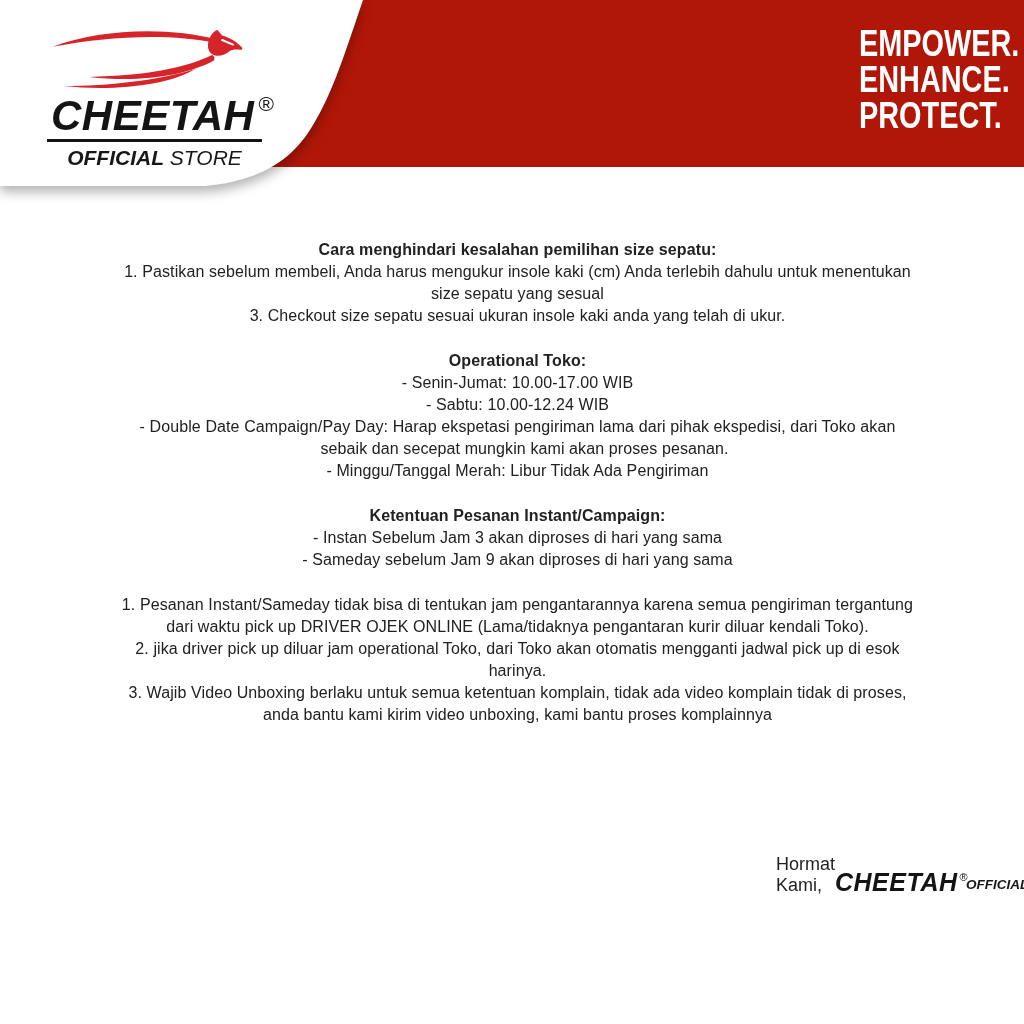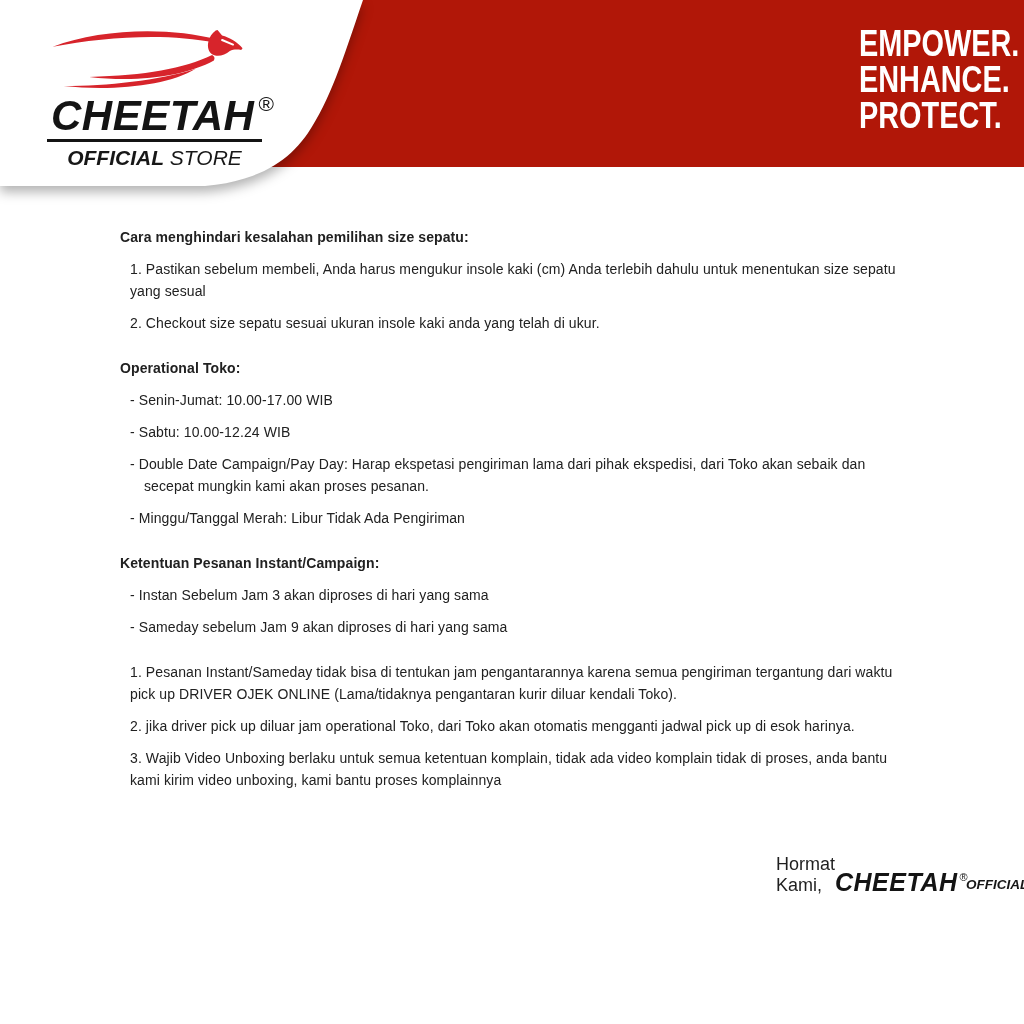--- a/index.html
+++ b/index.html
@@ -82,11 +82,12 @@
   
   .body-text {
     position: absolute;
-    left: 120px; top: 226px;
+    left: 120px; top: 239px;
     width: 795px;
-    font-size: 14px;
+    font-size: 16px;
     line-height: 22px;
     letter-spacing: 0.1px;
+    text-align: center;
   }
   .section { margin: 0 0 23px 0; }
   .section-heading { font-weight: bold; }

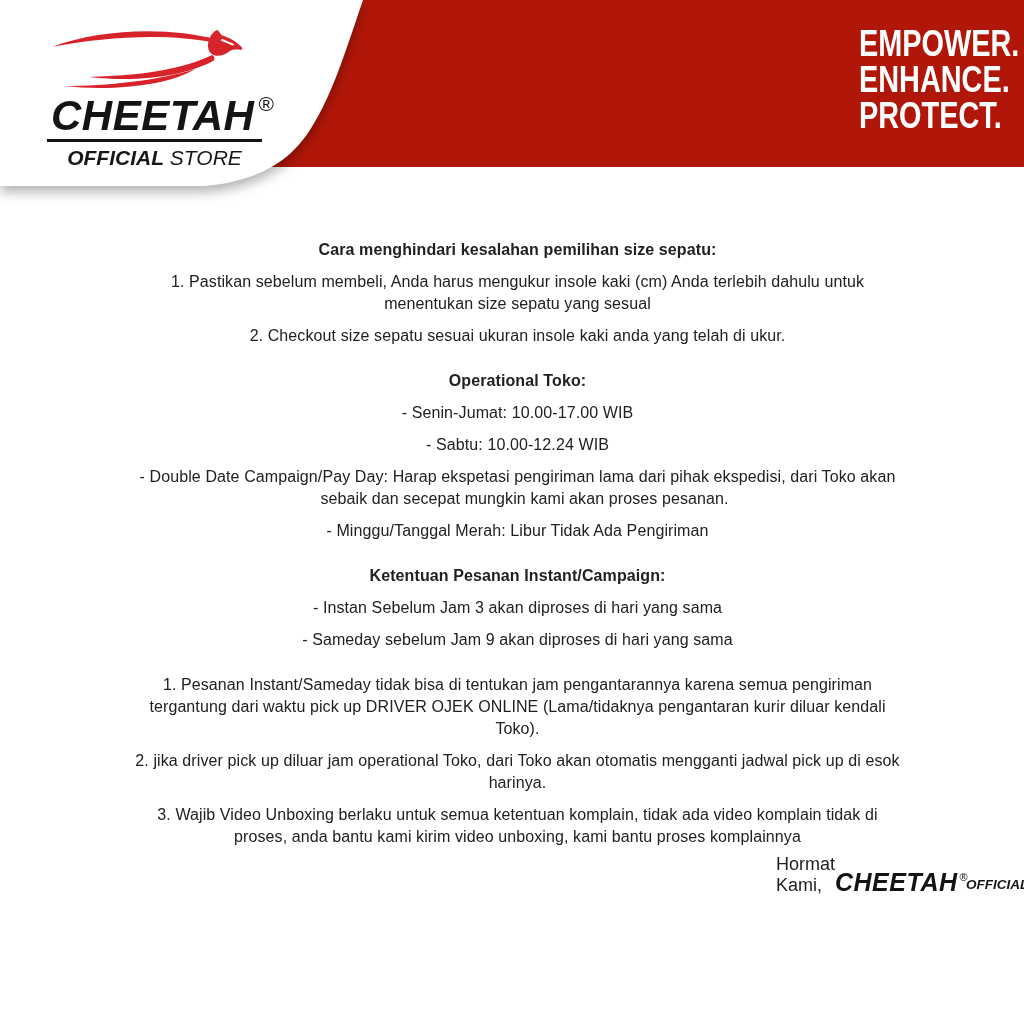--- a/index.html
+++ b/index.html
@@ -91,7 +91,7 @@
   }
   .section { margin: 0 0 23px 0; }
   .section-heading { font-weight: bold; }
-  .item { margin: 10px; }
+  .item { margin: 0; }
   .hang { padding-left: 14px; text-indent: -14px; }
 
   

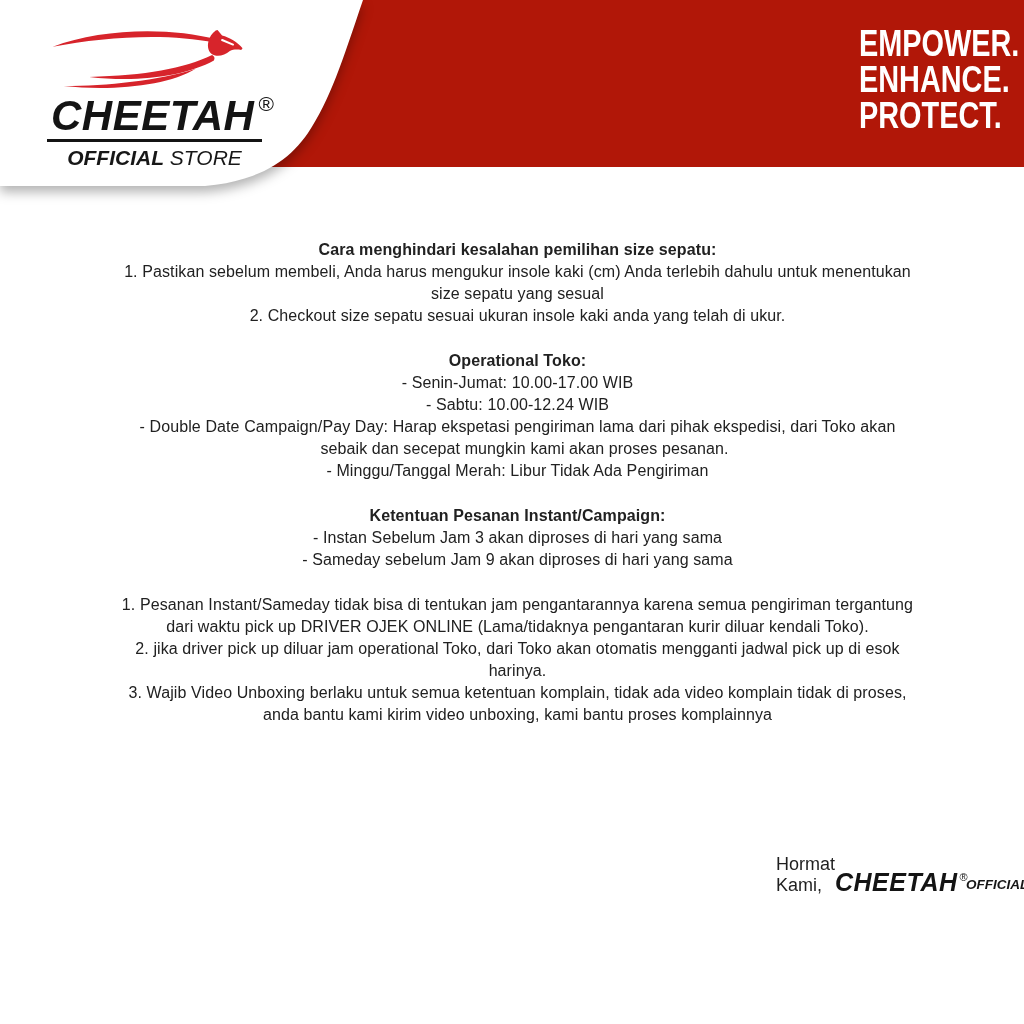--- a/index.html
+++ b/index.html
@@ -171,7 +171,7 @@
     <div class="section">
       <div class="section-heading">Cara menghindari kesalahan pemilihan size sepatu:</div>
       <div class="item">1. Pastikan sebelum membeli, Anda harus mengukur insole kaki (cm) Anda terlebih dahulu untuk menentukan size sepatu yang sesual</div>
-      <div class="item">2. Checkout size sepatu sesuai ukuran insole kaki anda yang telah di ukur.</div>
+      <div class="item">3. Checkout size sepatu sesuai ukuran insole kaki anda yang telah di ukur.</div>
     </div>
 
     <div class="section">

